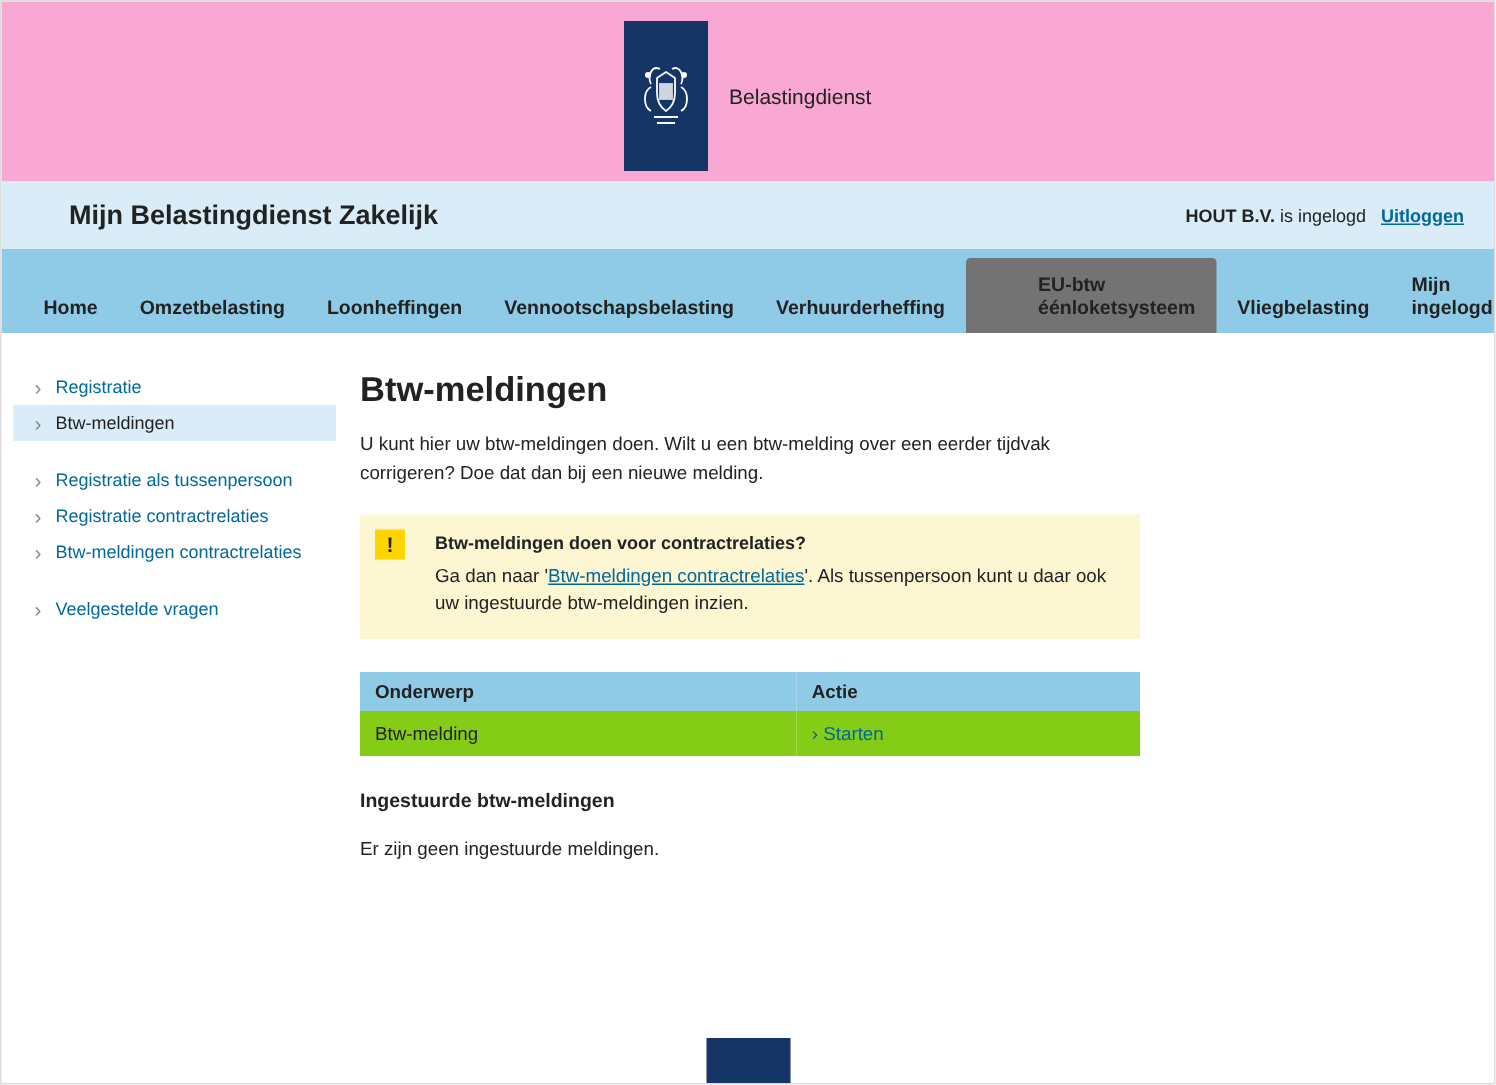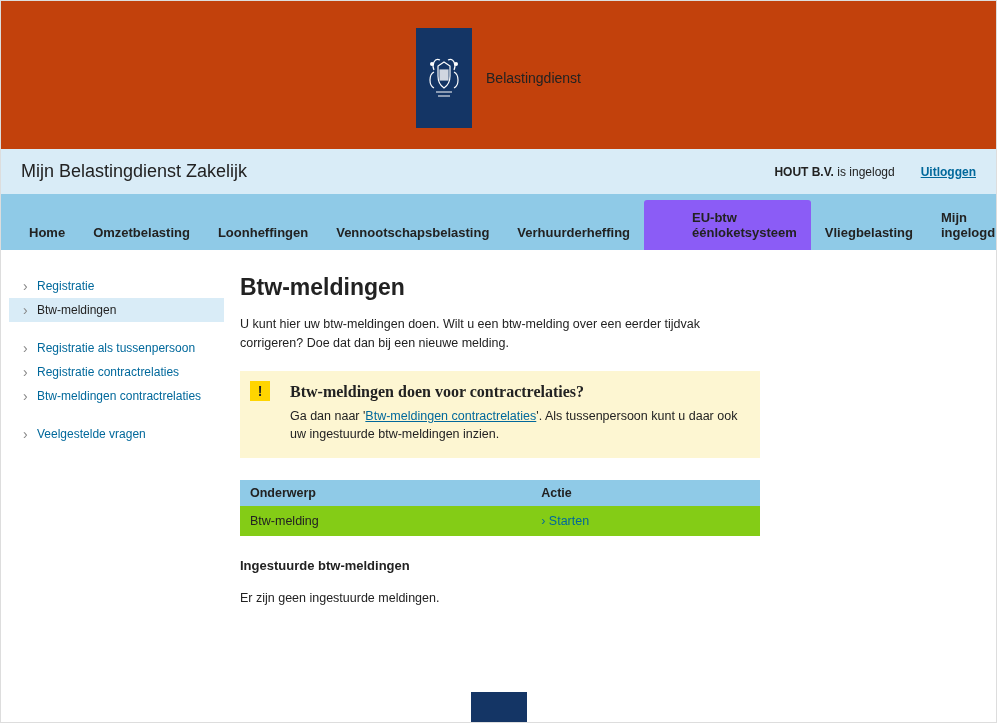--- a/index.html
+++ b/index.html
@@ -13,8 +13,8 @@
 
   
   .top-header {
-    height: 148px;
-    background: #c2410c;
+    height: 120px;
+    background: #f9a8d4;
     display: flex;
     align-items: center;
     justify-content: center;

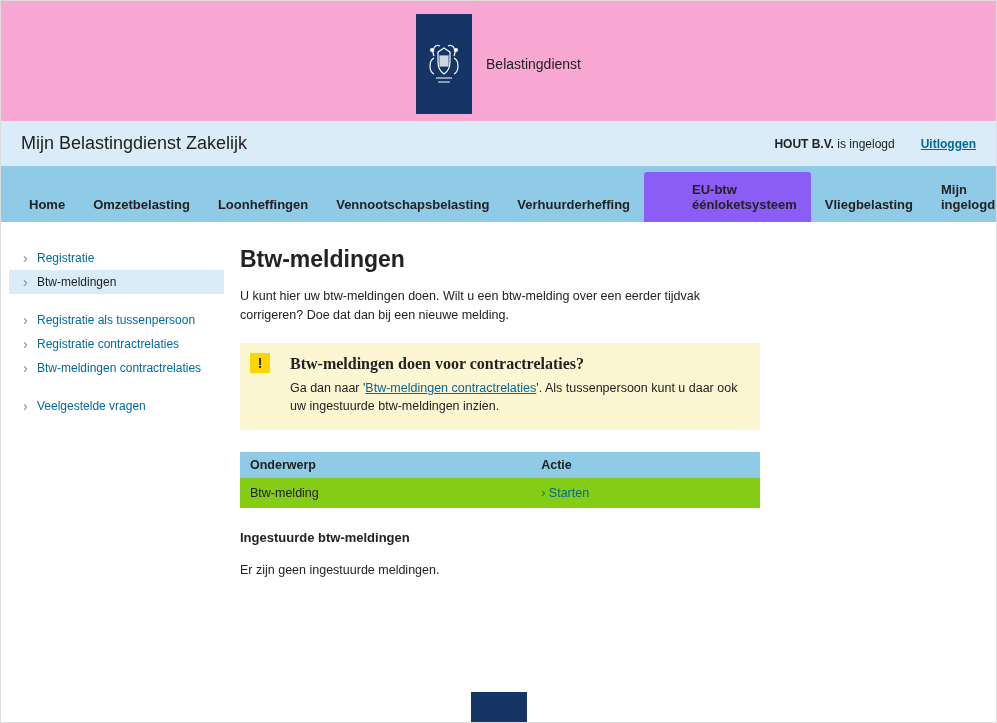--- a/index.html
+++ b/index.html
@@ -45,7 +45,7 @@
     justify-content: space-between;
     padding: 12px 20px;
   }
-  .title-bar h1 { font-size: 18px; font-weight: normal; }
+  .title-bar h1 { font-size: 18px; font-weight: bold; margin-left: 25px; }
   .login-info { font-size: 12px; display: flex; align-items: center; gap: 26px; }
   .login-info .user-name { font-weight: bold; }
   .login-info .logout { color: #01689b; text-decoration: underline; font-weight: bold; cursor: pointer; }

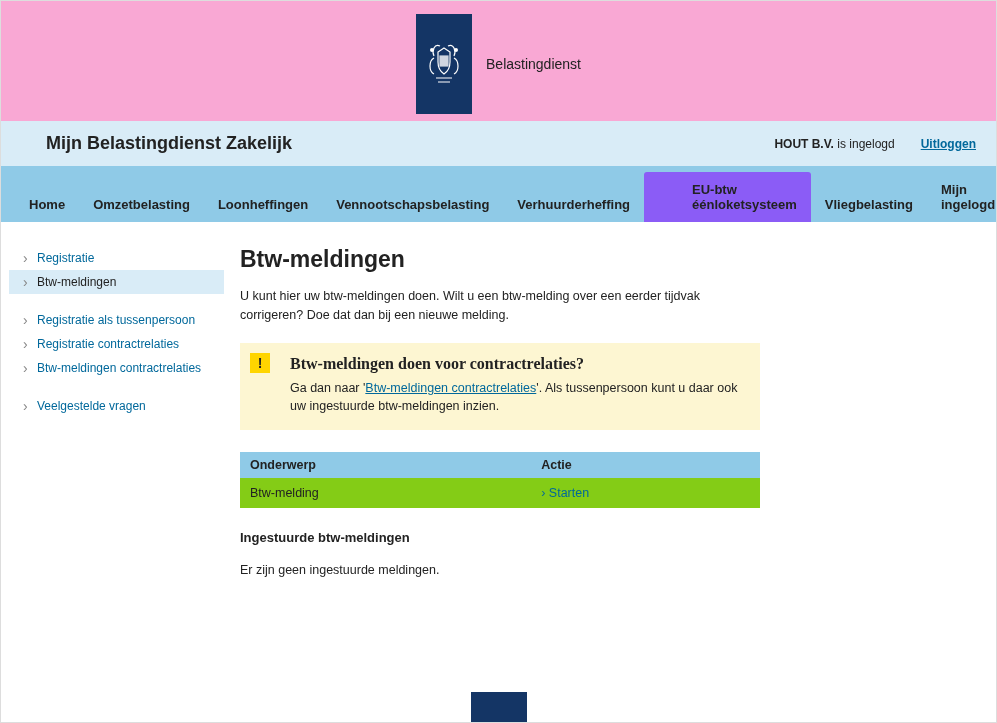--- a/index.html
+++ b/index.html
@@ -46,7 +46,7 @@
     padding: 12px 20px;
   }
   .title-bar h1 { font-size: 18px; font-weight: bold; margin-left: 25px; }
-  .login-info { font-size: 12px; display: flex; align-items: center; gap: 26px; }
+  .login-info { font-size: 12px; display: flex; align-items: center; gap: 10px; }
   .login-info .user-name { font-weight: bold; }
   .login-info .logout { color: #01689b; text-decoration: underline; font-weight: bold; cursor: pointer; }
 

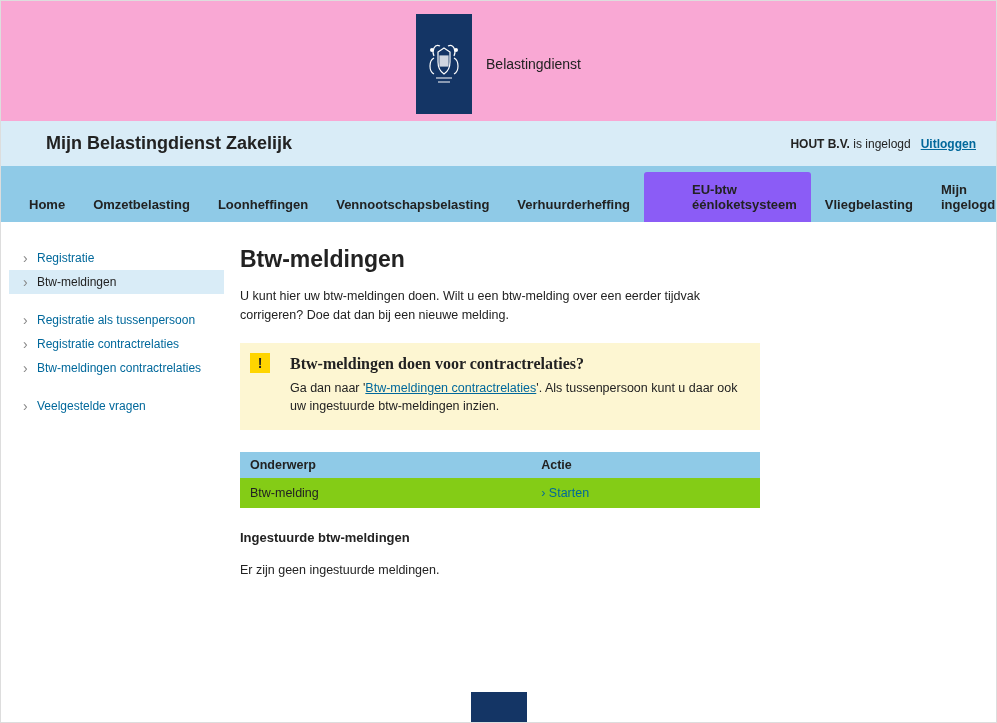--- a/index.html
+++ b/index.html
@@ -70,7 +70,7 @@
     margin-bottom: 0;
   }
   .nav-tab.active {
-    background: #8b5cf6;
+    background: #737373;
     padding-left: 48px;
   }
 

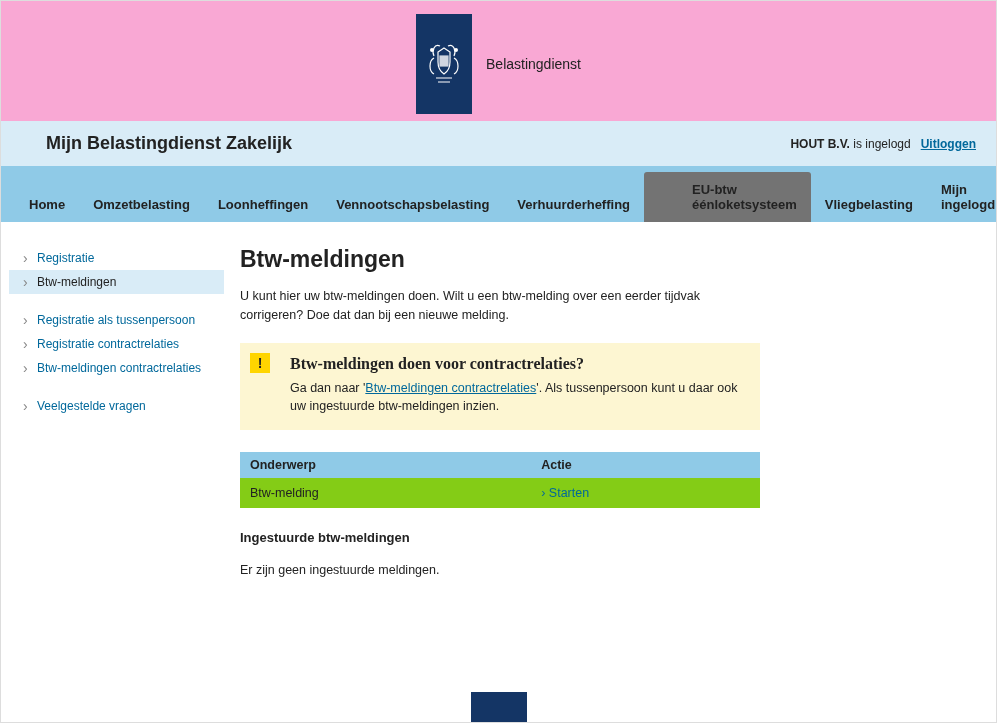--- a/index.html
+++ b/index.html
@@ -129,7 +129,7 @@
     font-size: 14px;
     color: #222;
   }
-  .alert-title { font-weight: bold; font-size: 16px; margin-bottom: 6px; font-family: Liberation Serif, serif; }
+  .alert-title { font-weight: bold; font-size: 12px; margin-bottom: 6px; }
   .alert-body { font-size: 12.5px; line-height: 1.5; }
   .alert-body .link { color: #01689b; text-decoration: underline; cursor: pointer; }
 

